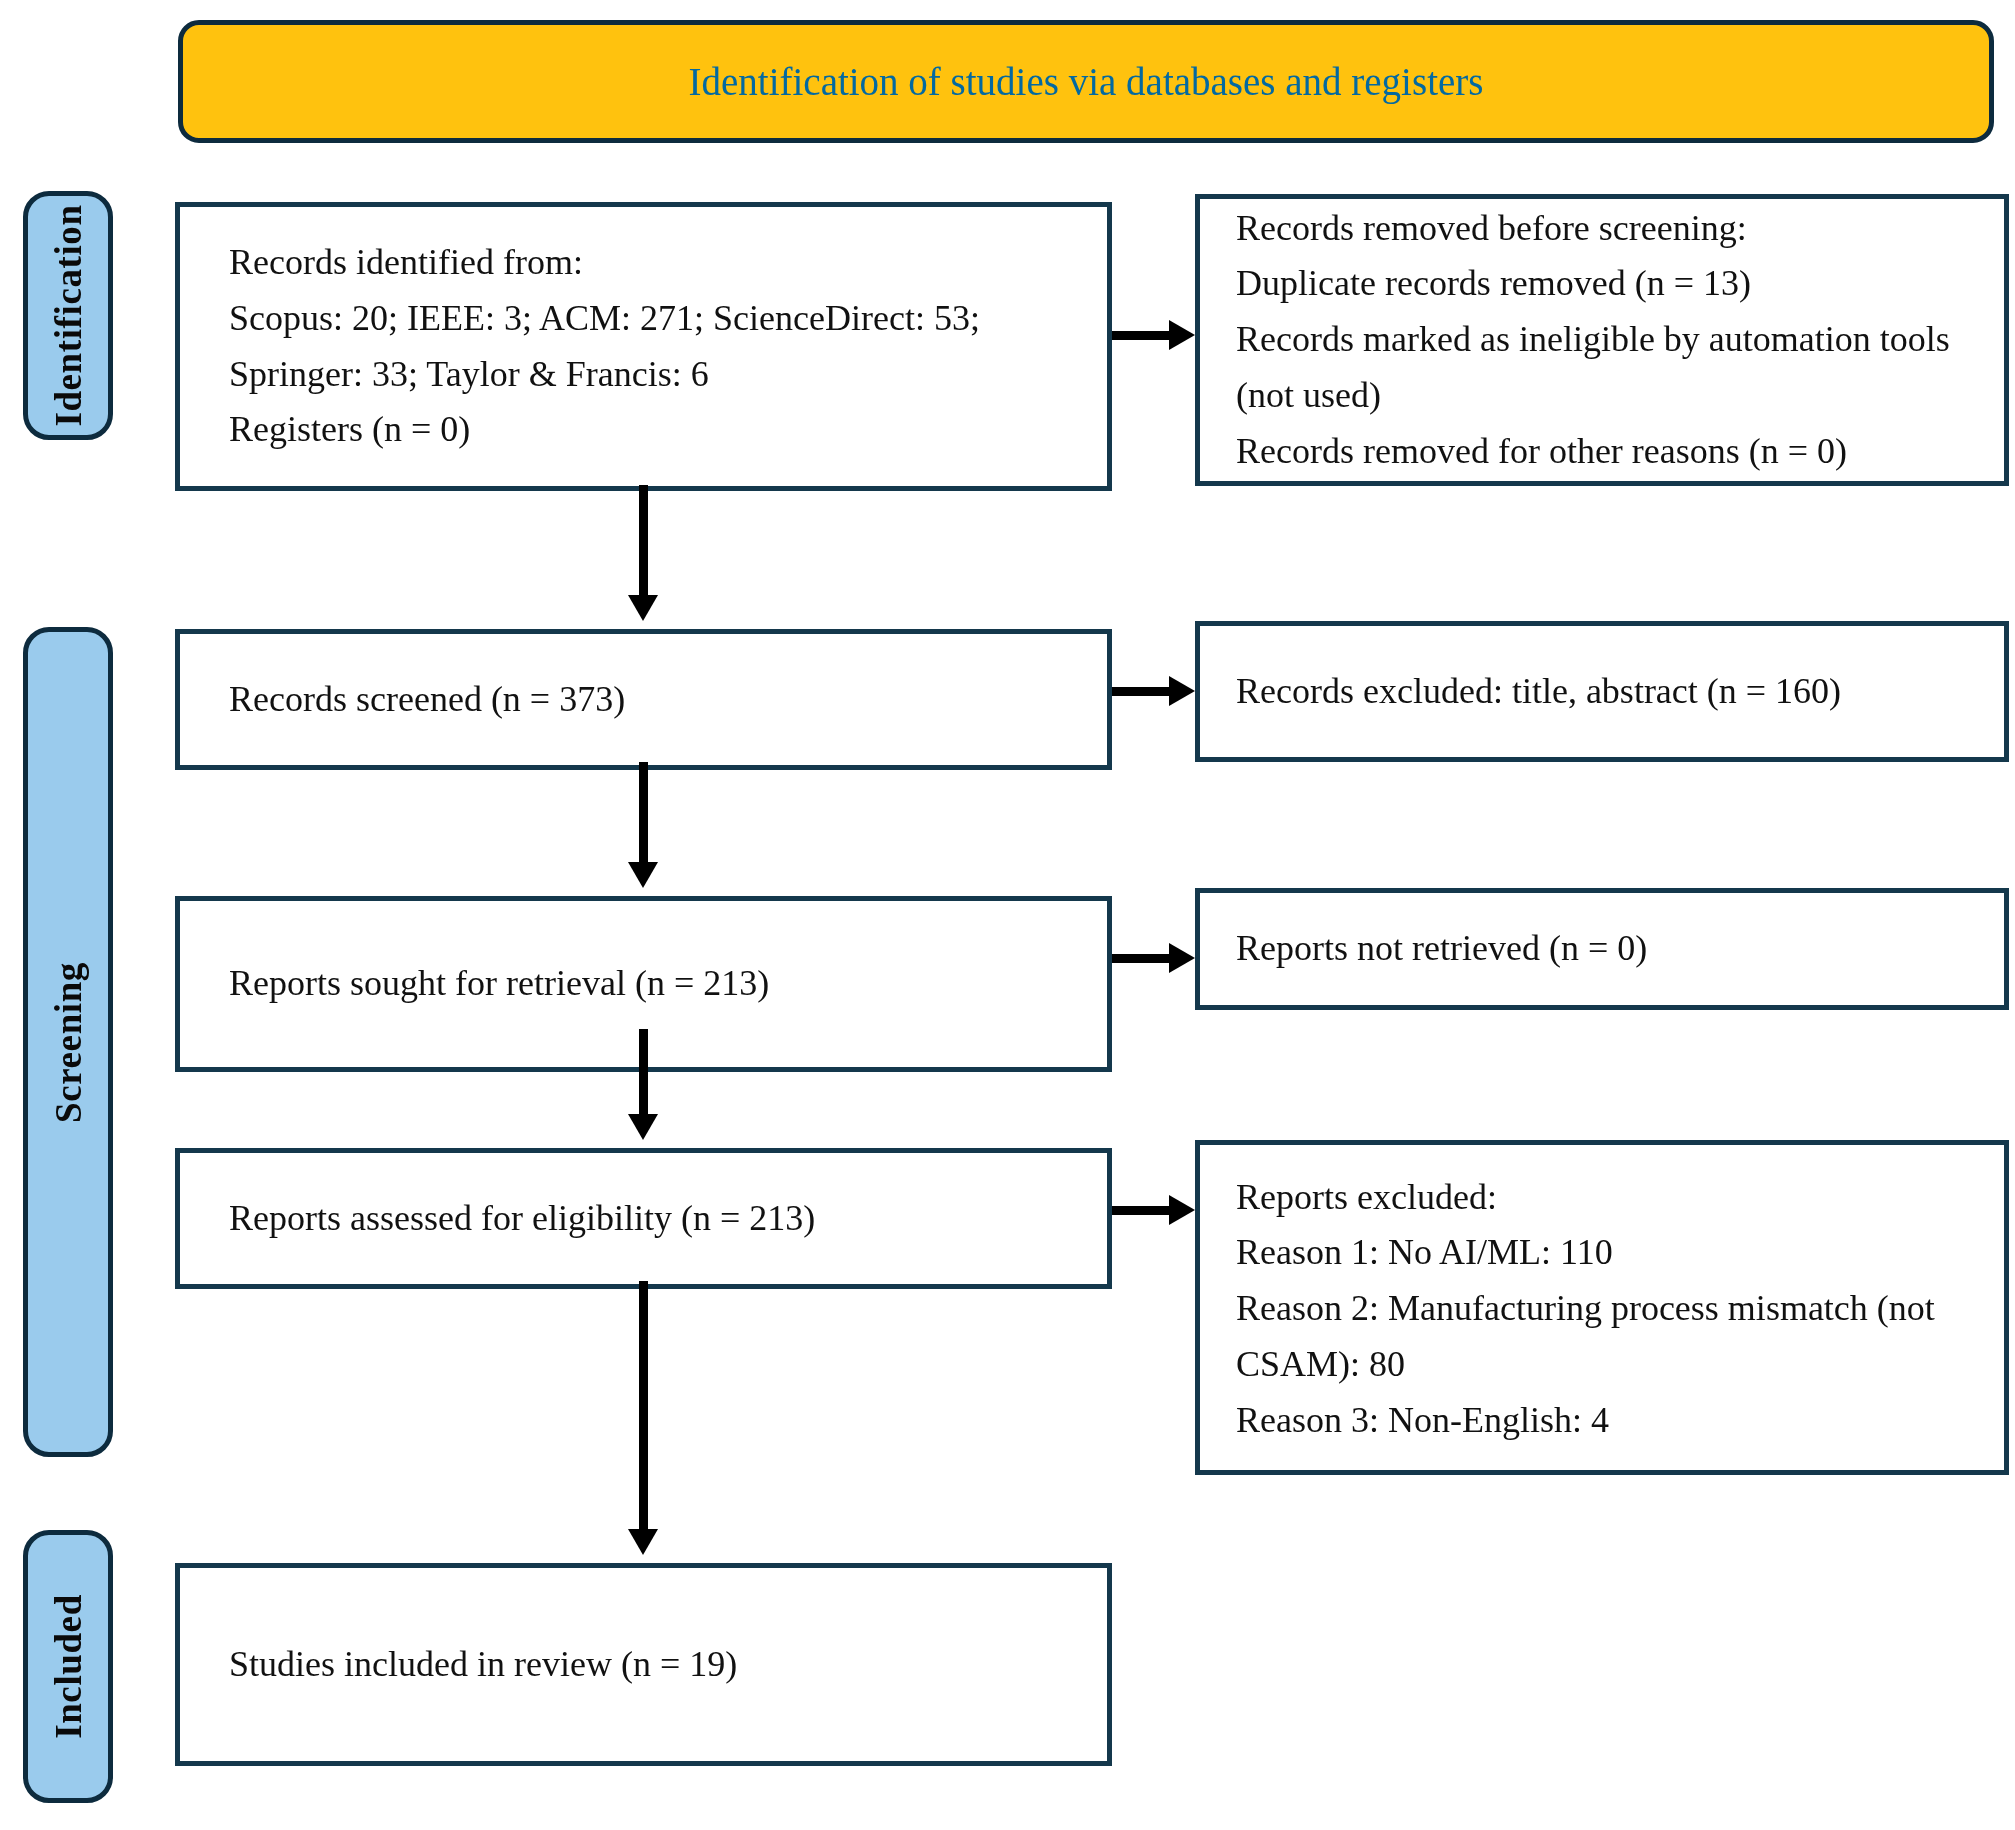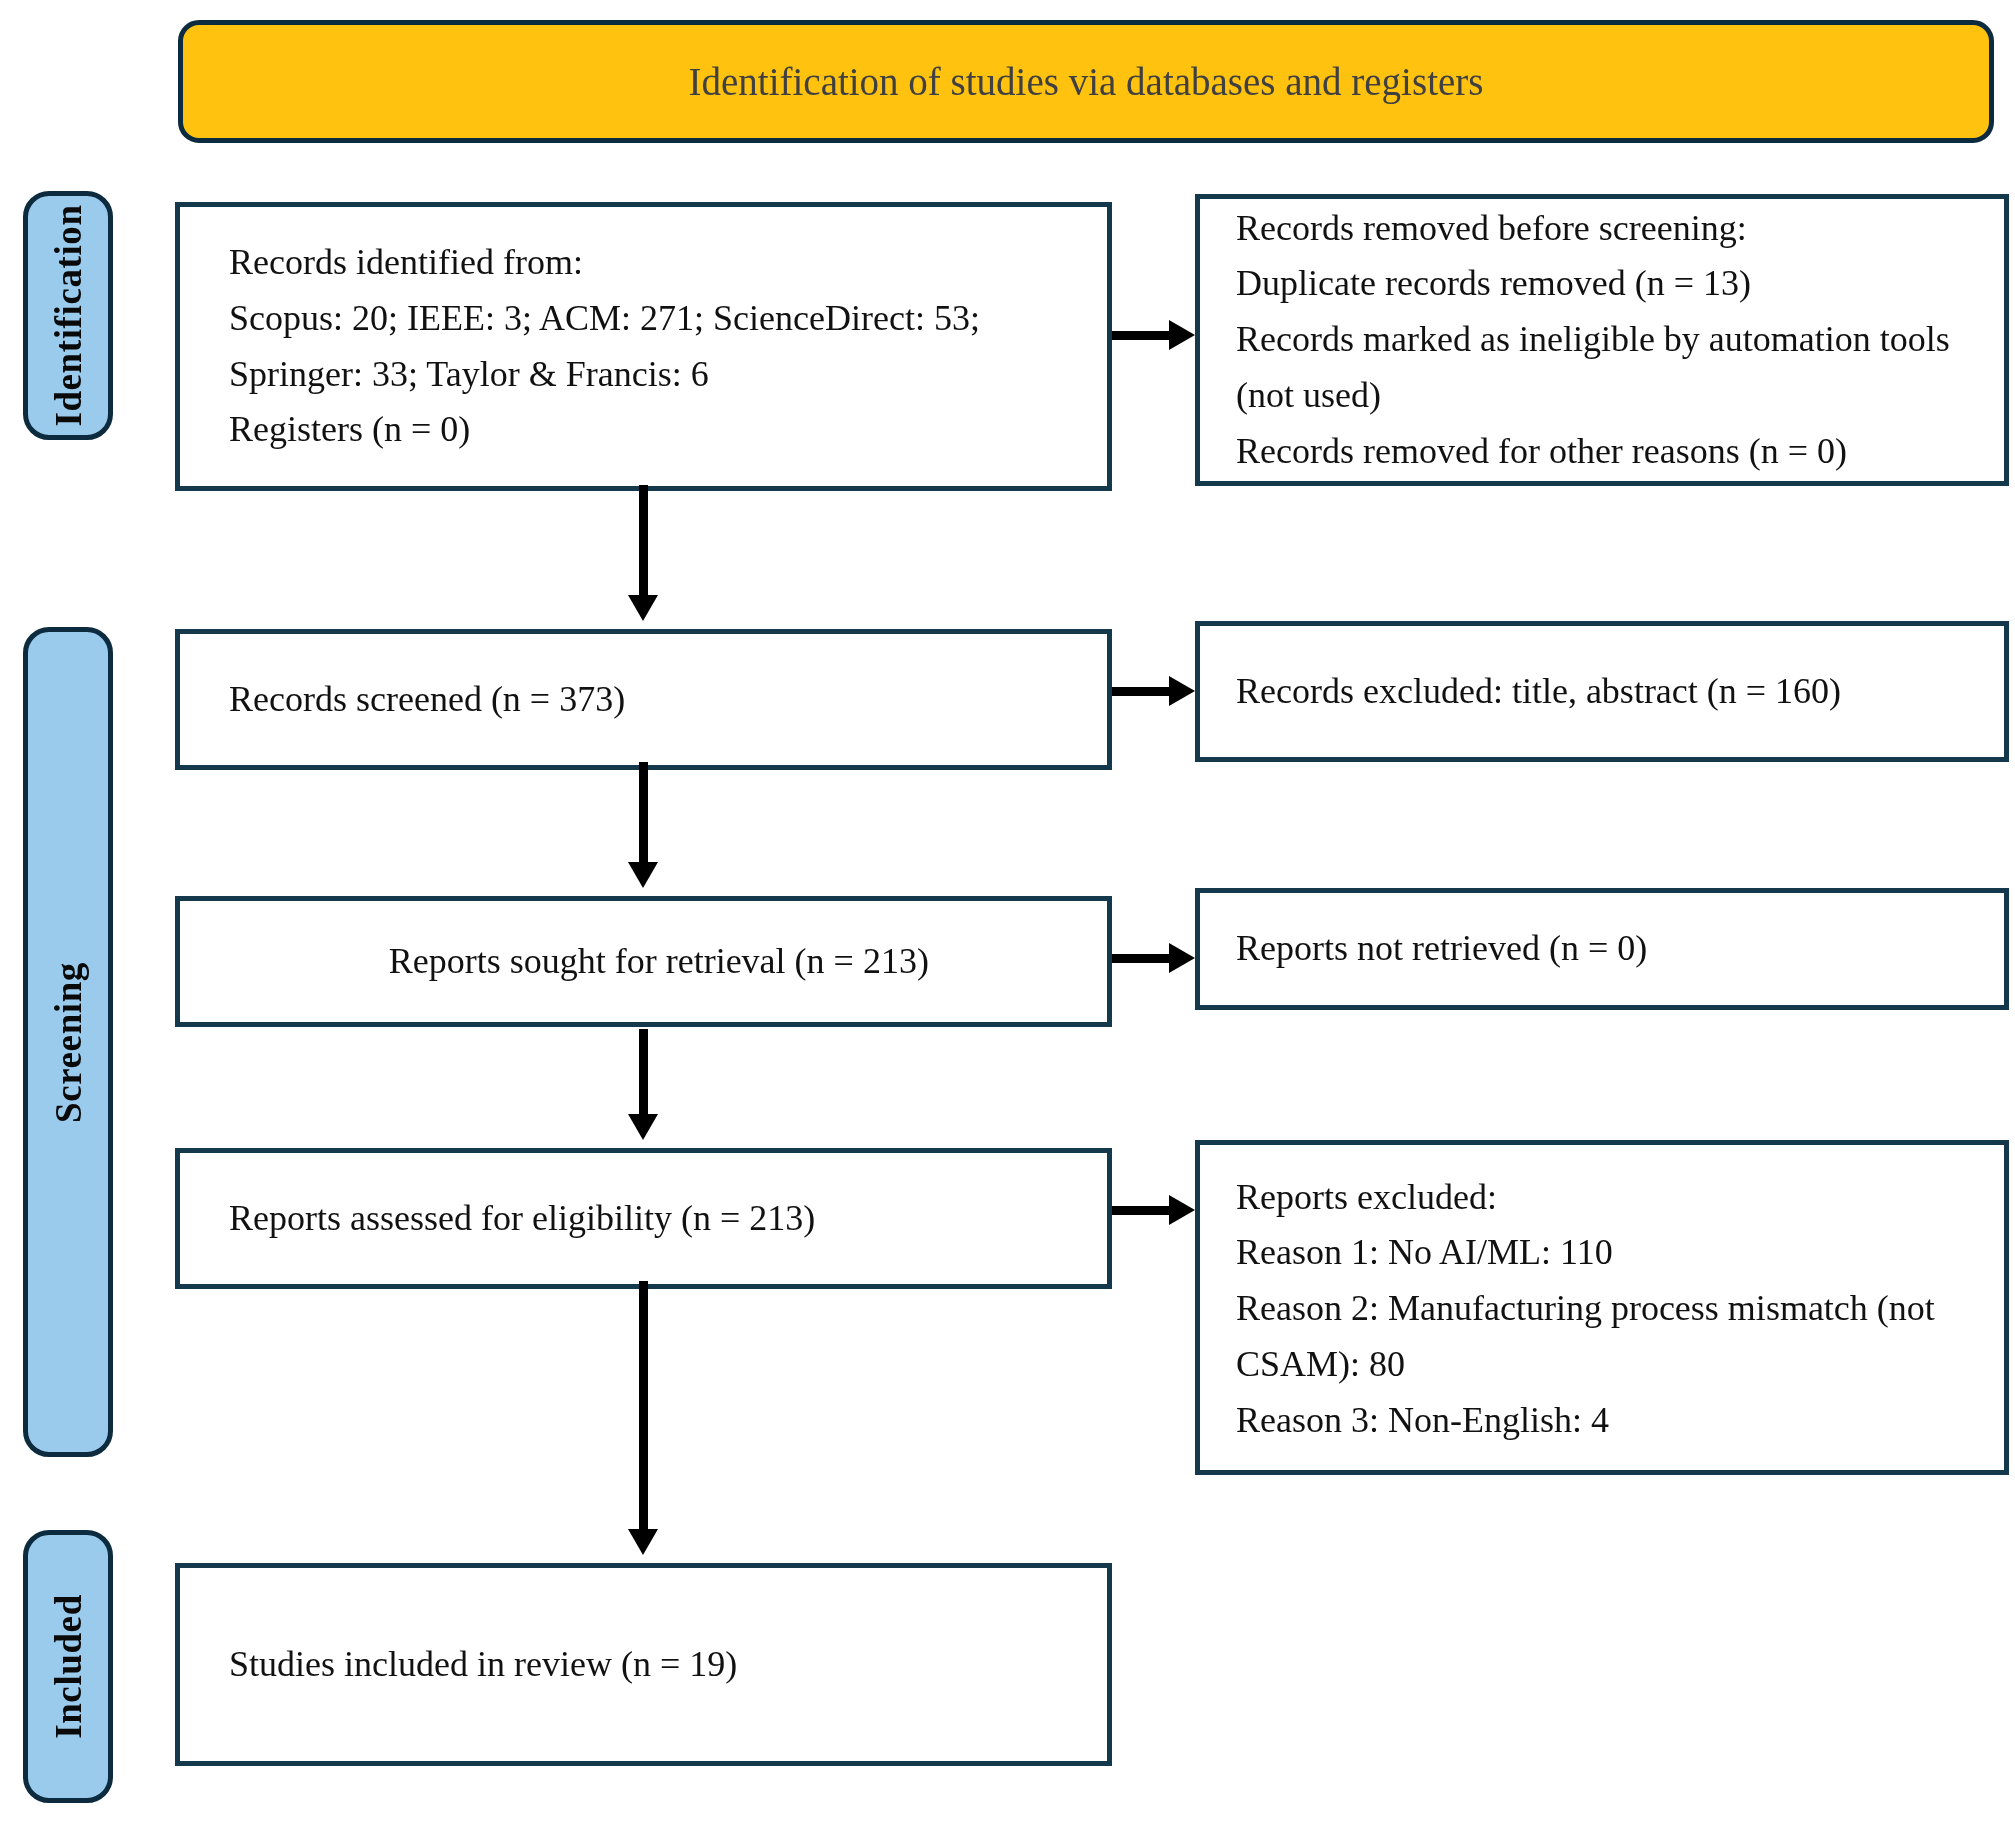--- a/index.html
+++ b/index.html
@@ -17,7 +17,7 @@
     background:#FFC20E;border:5.5px solid #0D2B3E;border-radius:21px;
     box-sizing:border-box;display:flex;align-items:center;justify-content:center;
   }
-  .banner span{font-size:39px;color:#404040;}
+  .banner span{font-size:39px;color:#0369a1;}
   
   .stage-label{
     position:absolute;left:23px;width:90px;

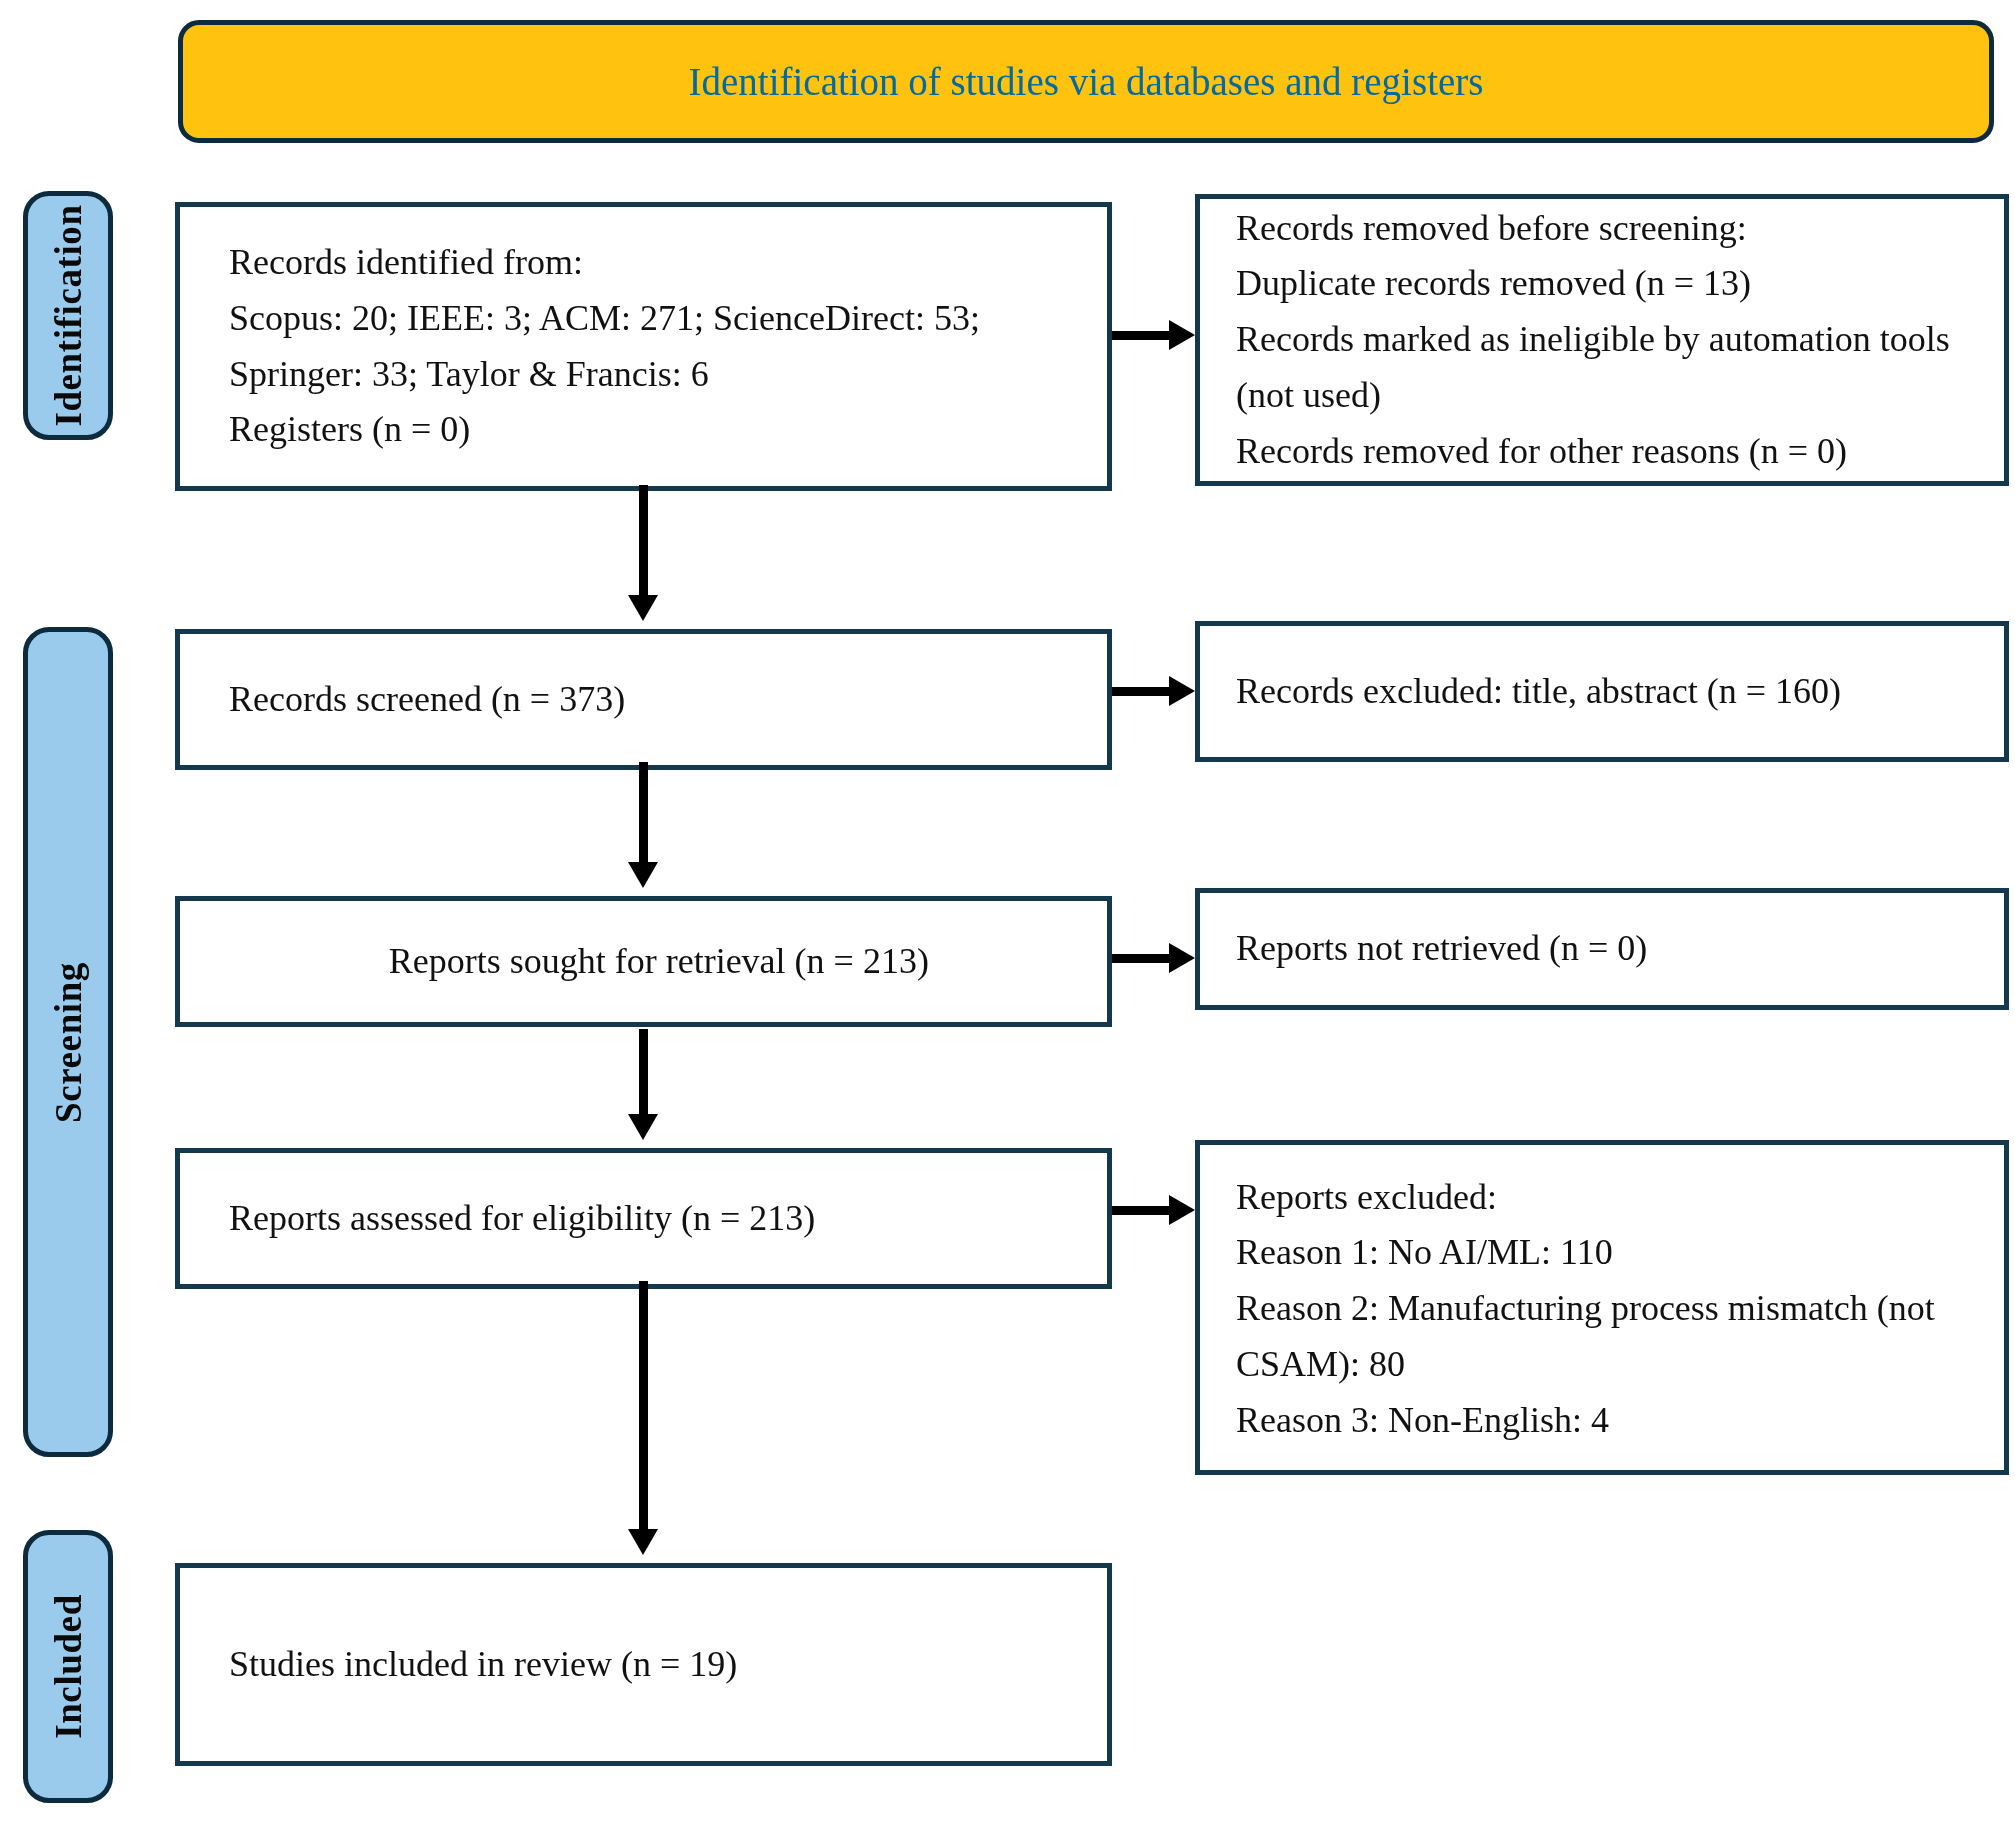--- a/index.html
+++ b/index.html
@@ -44,7 +44,7 @@
   #box-records-removed{top:194px;height:292px;}
   #box-records-screened{top:621px;height:141px;}
   #box-records-excluded{top:621px;height:141px;}
-  #box-reports-sought{top:888px;height:131px;text-align:center;}
+  #box-reports-sought{top:888px;height:176px;}
   #box-reports-not-retrieved{top:888px;height:122px;}
   #box-reports-assessed{top:1140px;height:141px;}
   #box-reports-excluded{top:1140px;height:335px;justify-content:flex-start;padding-top:24.6px;}

